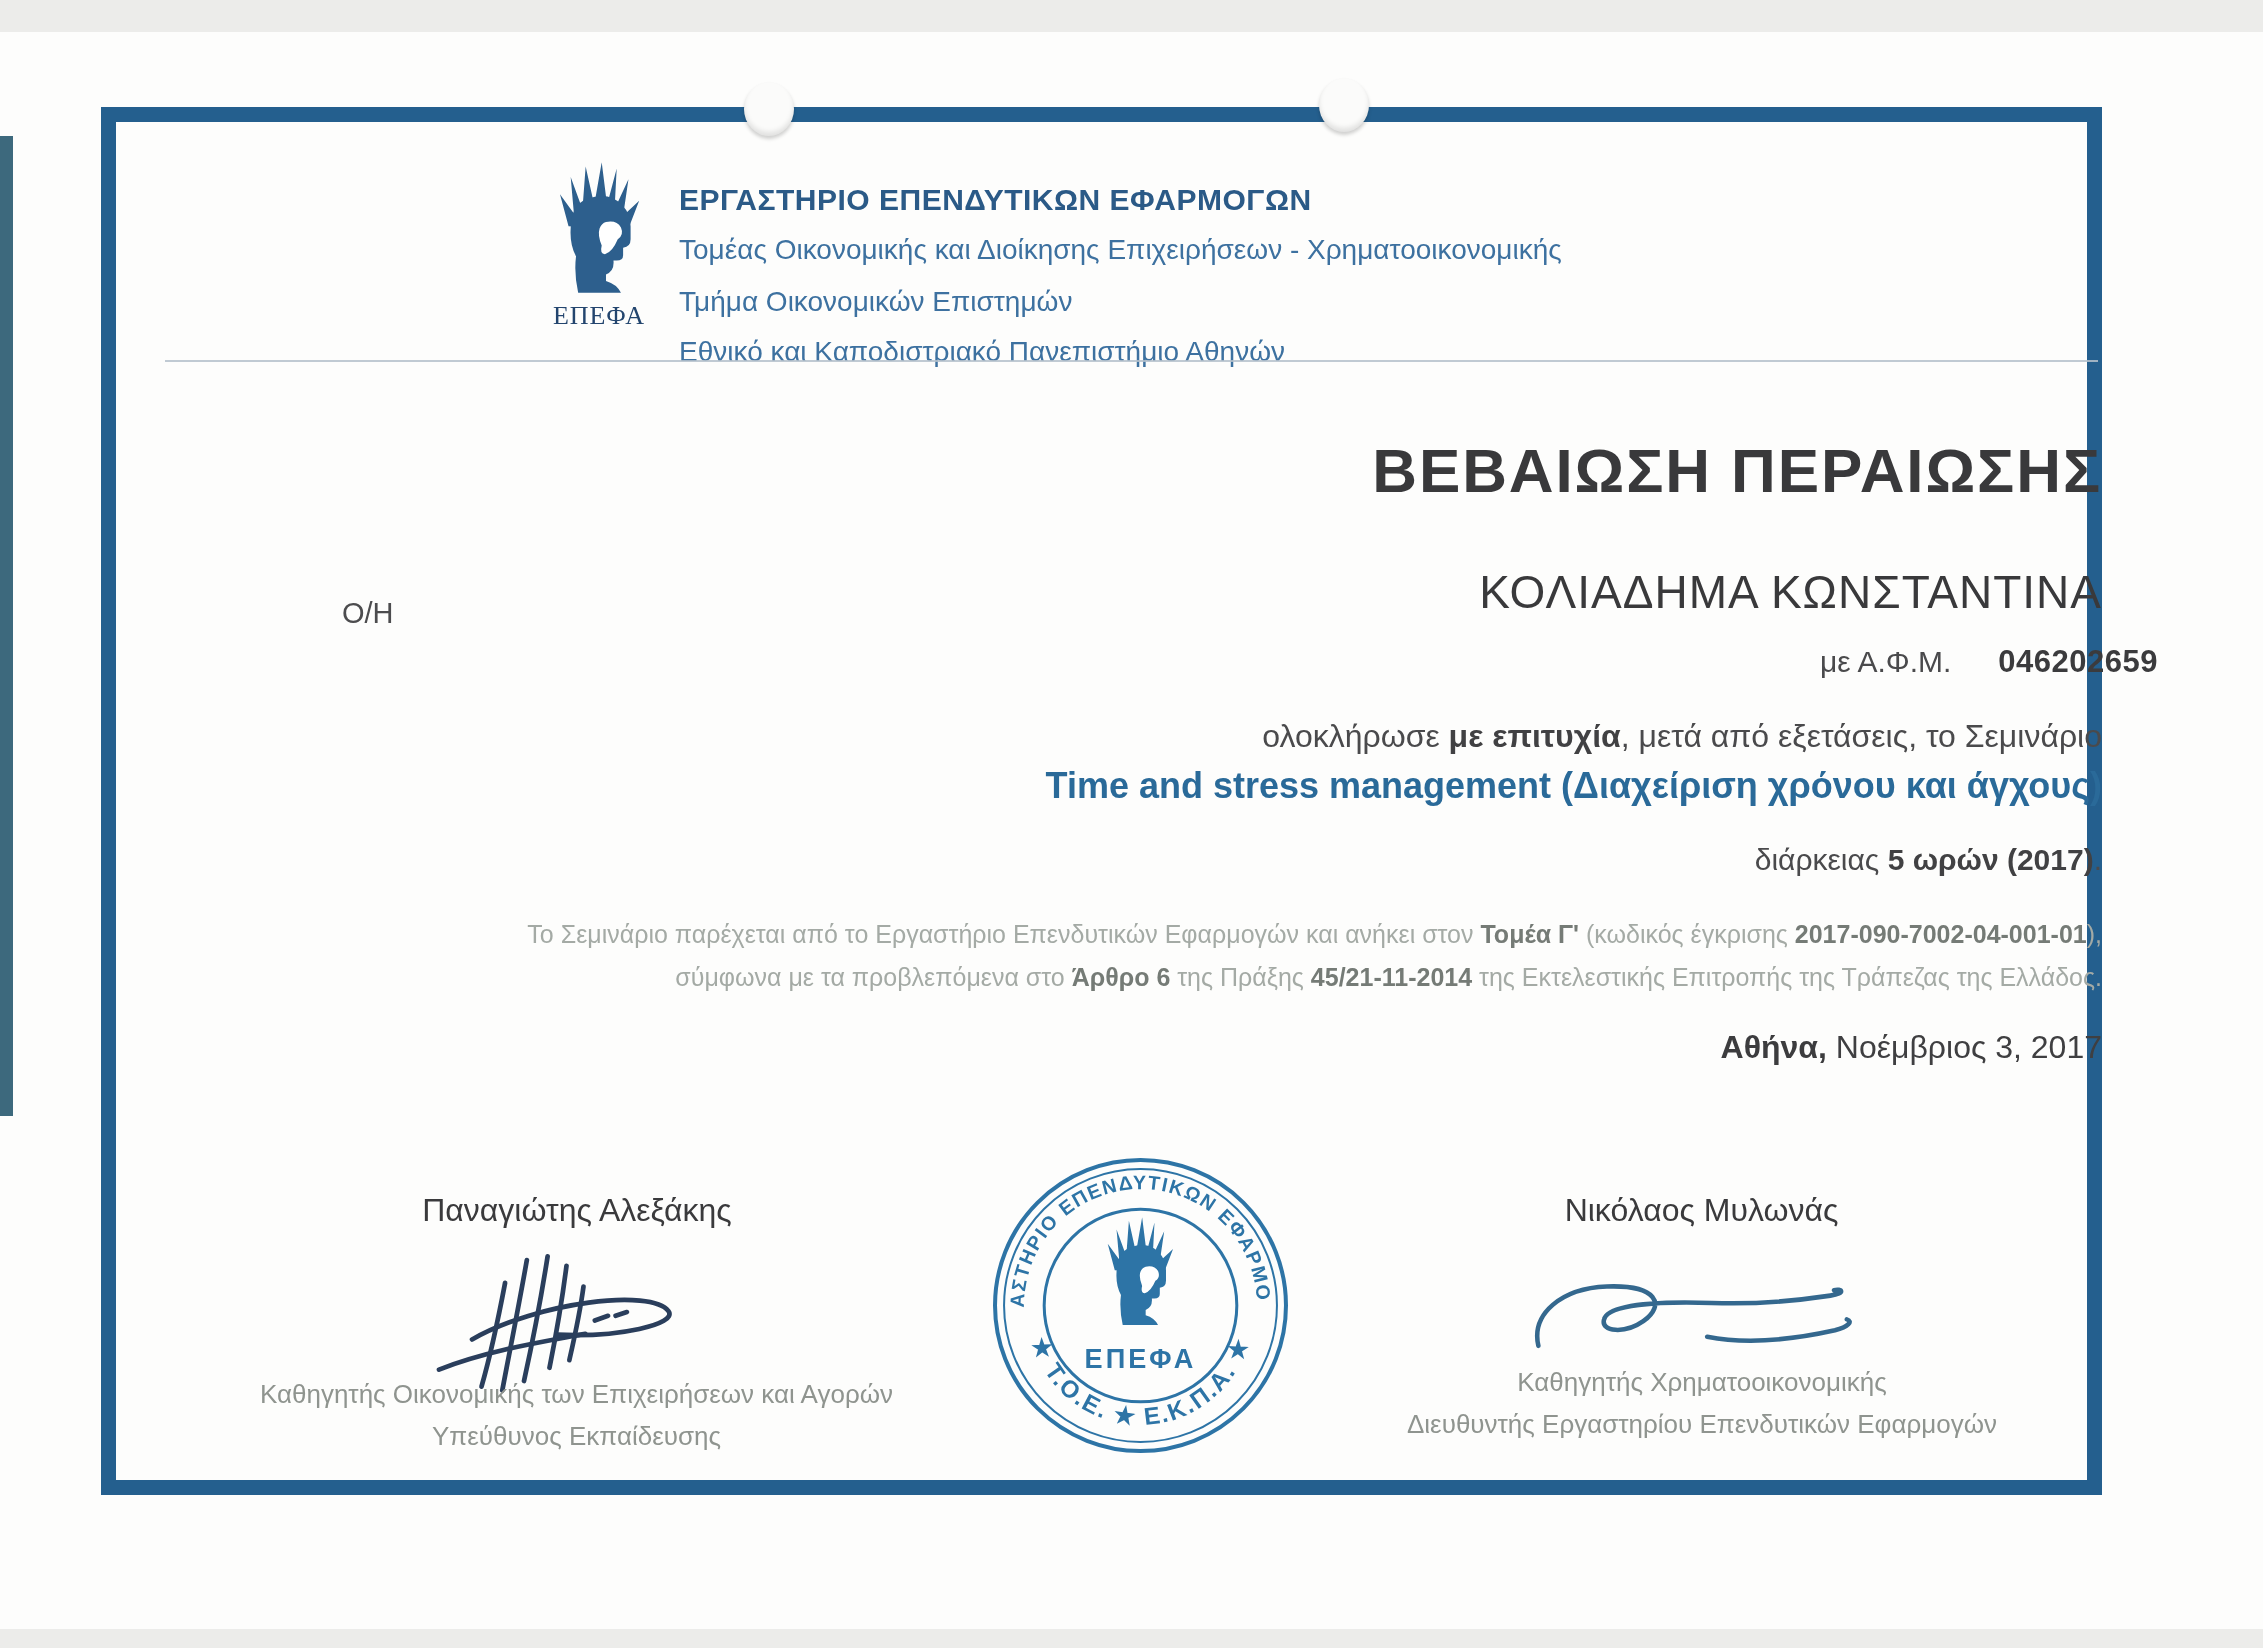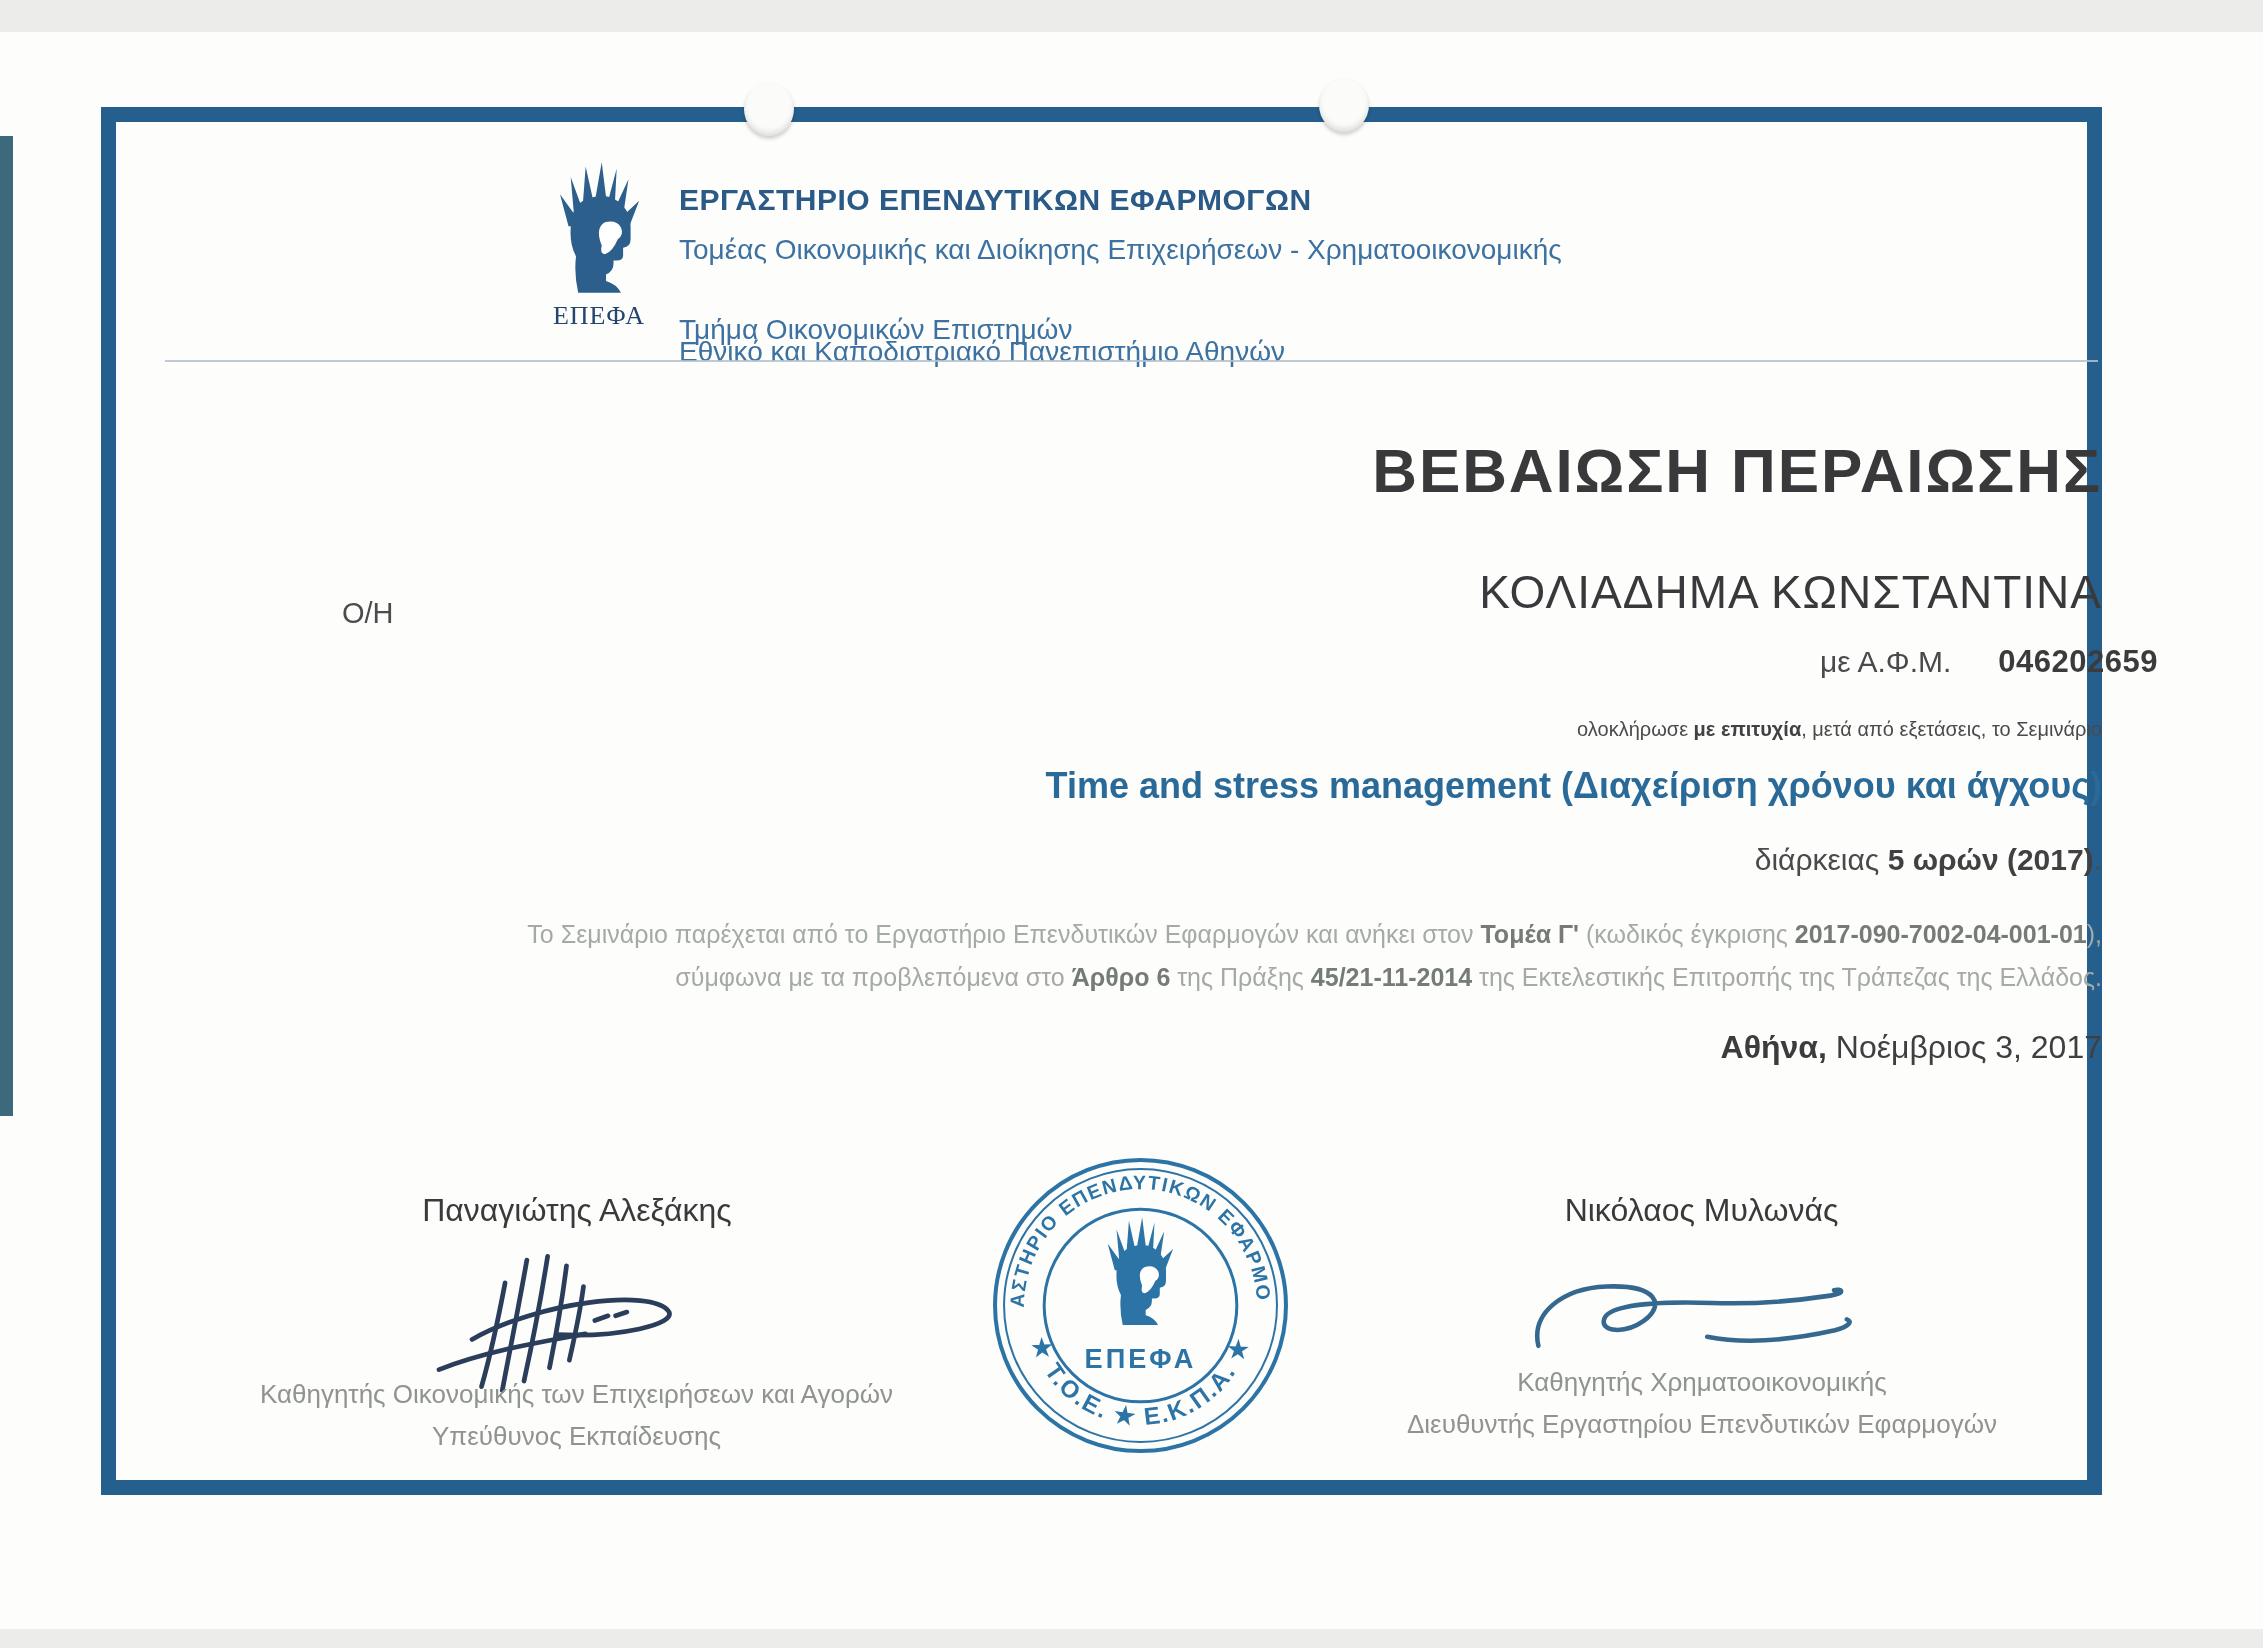--- a/index.html
+++ b/index.html
@@ -24,7 +24,7 @@
         font-family:"Liberation Serif",serif;font-size:26px;letter-spacing:1px;color:#23456e;}
   .org-name{left:578px;top:76px;font-size:30px;font-weight:bold;color:#2b5a87;letter-spacing:0.5px;}
   .org-sub{left:578px;color:#3d71a0;font-size:28px;}
-  .sub1{top:127px;} .sub2{top:179px;margin-top:28px;} .sub3{top:229px;}
+  .sub1{top:127px;} .sub2{top:179px;} .sub3{top:229px;}
   .divider{left:64px;top:253px;width:1933px;height:1.9px;background:#b5c1cb;opacity:.85;}
 
   

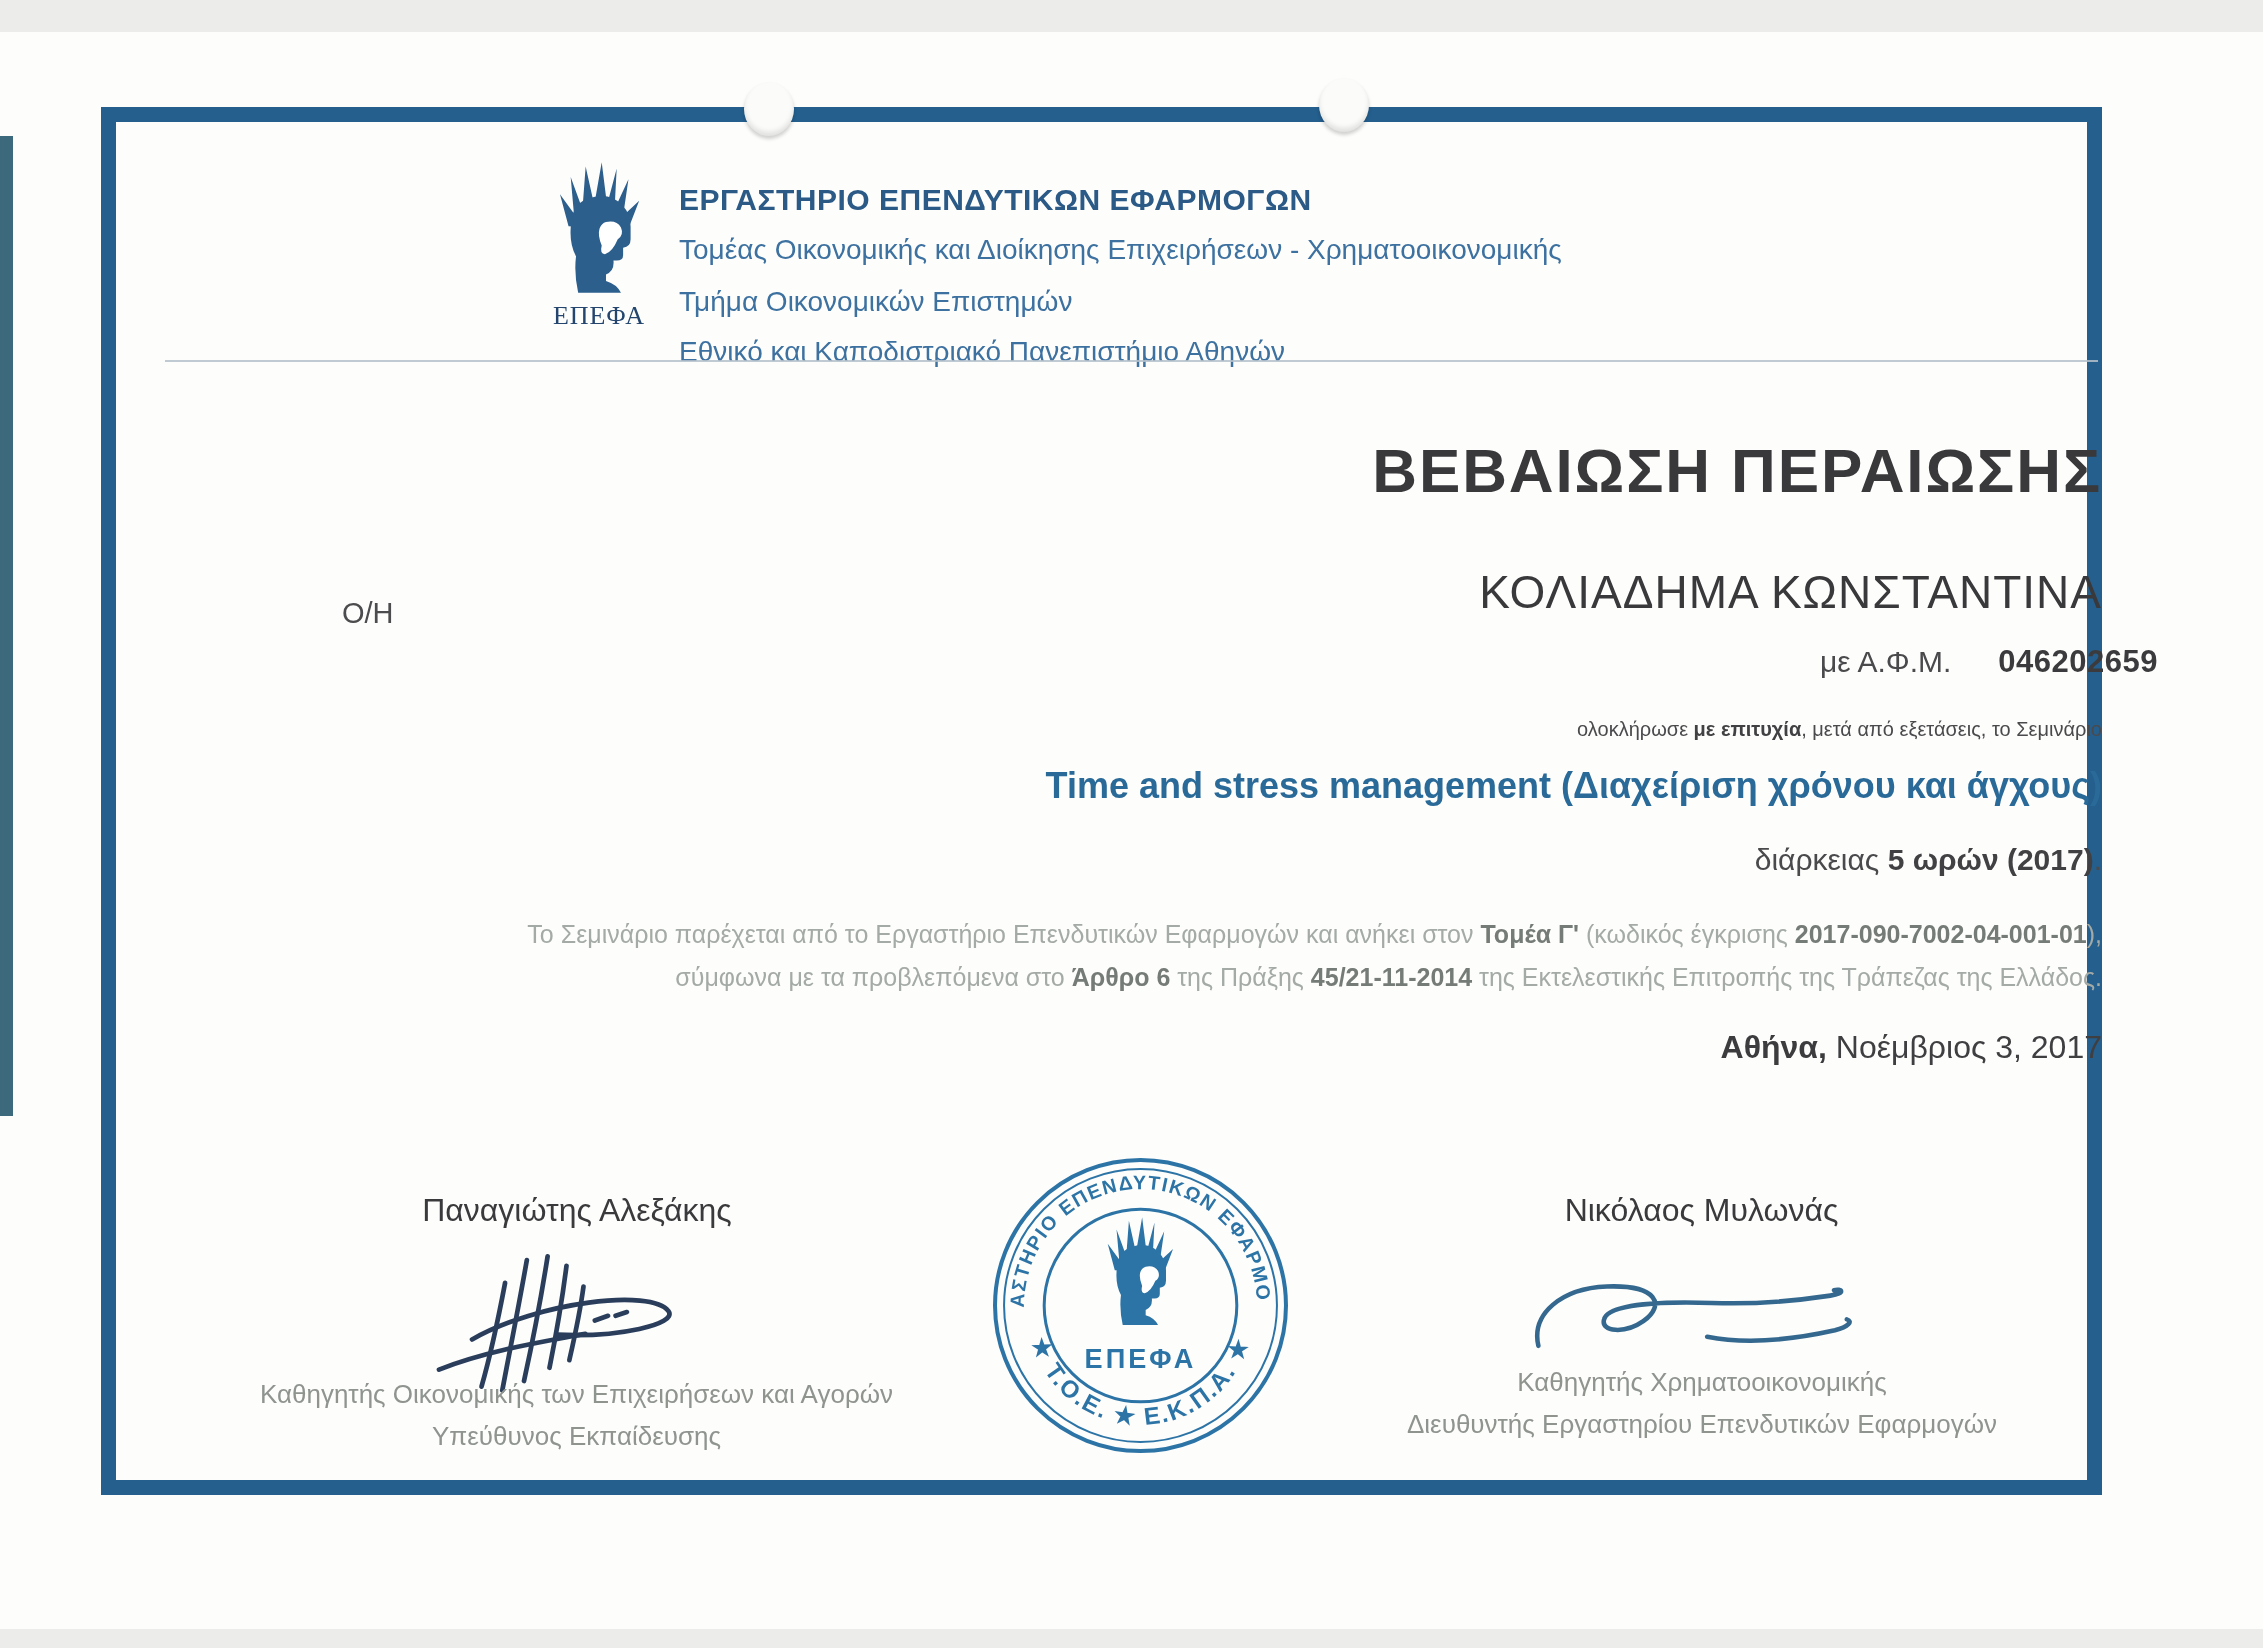--- a/index.html
+++ b/index.html
@@ -33,7 +33,7 @@
   .name{top:458px;font-size:46px;font-weight:500;color:#39393b;letter-spacing:1px;}
   .afm{top:537px;font-size:30px;color:#4a4a4c;transform:translateX(56px);}
   .afm b{font-size:31px;color:#3b3b3d;margin-left:47px;letter-spacing:0.5px;}
-  .completion{top:611px;font-size:20px;color:#4a4a4c;}
+  .completion{top:611px;font-size:32px;color:#4a4a4c;}
   .completion b{color:#414143;}
   .seminar{top:658px;font-size:36px;font-weight:bold;color:#2a6a99;}
   .duration{top:736px;font-size:30px;color:#4a4a4c;}

